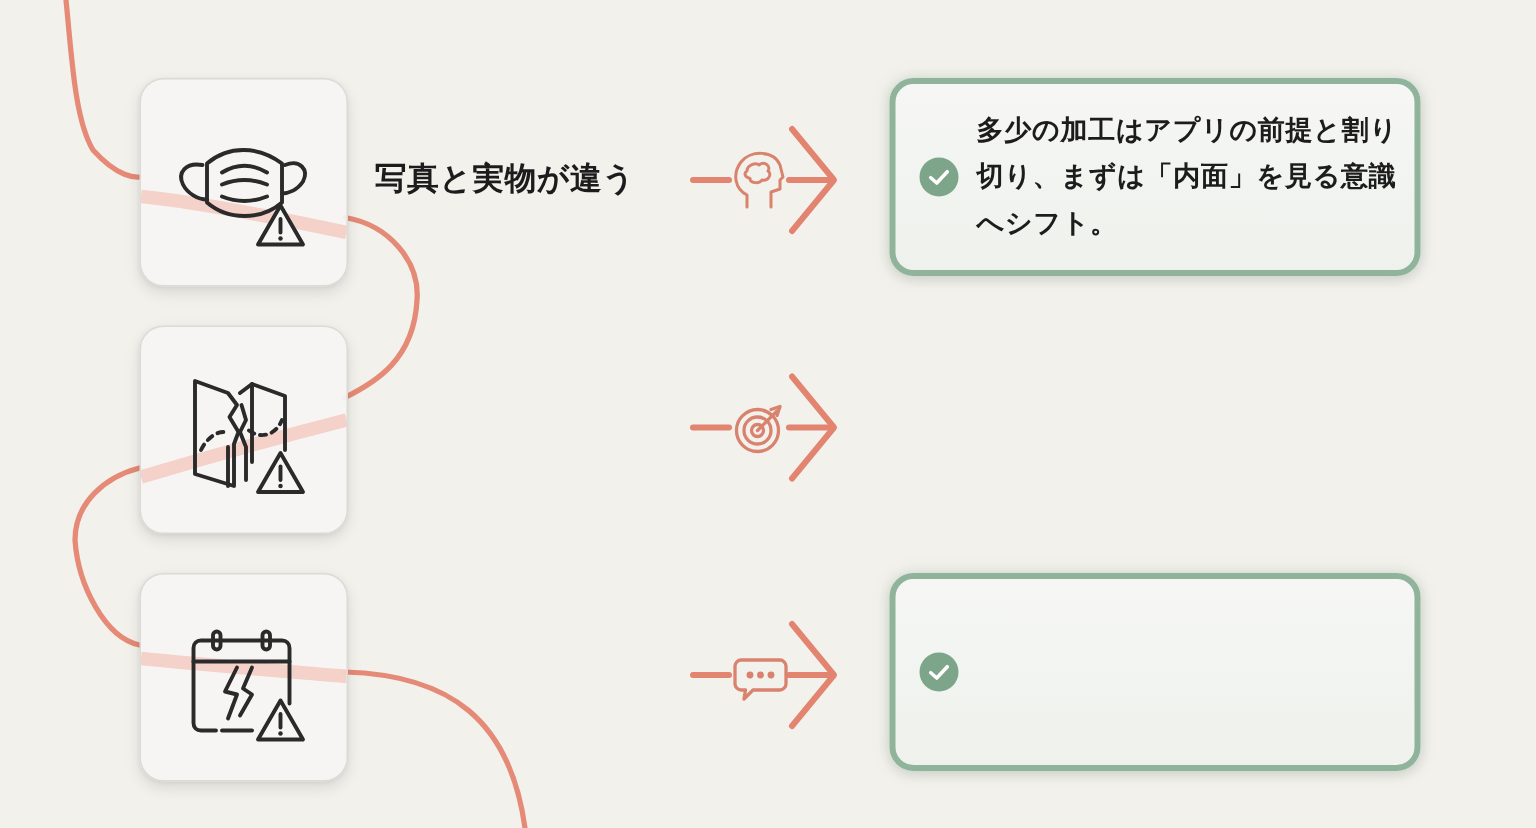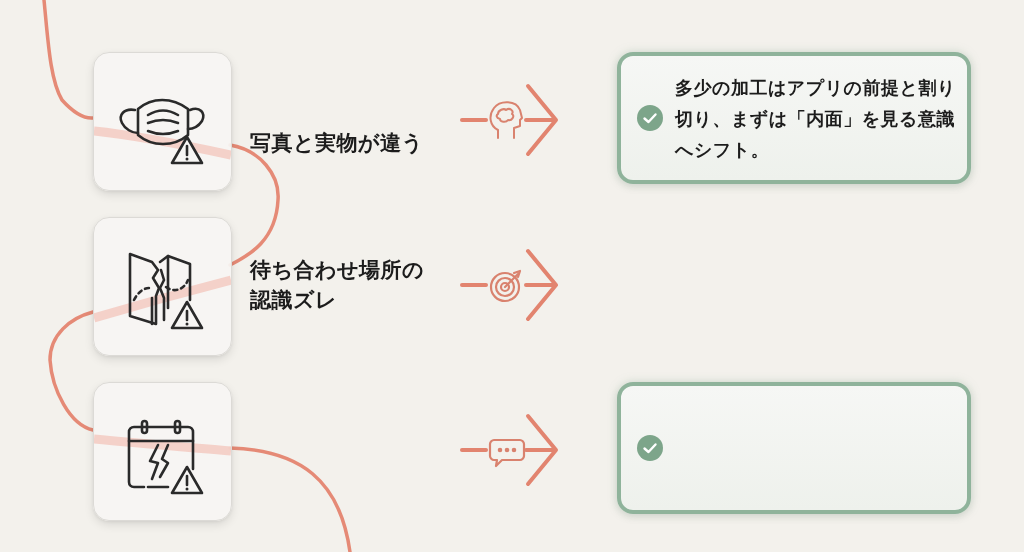--- a/index.html
+++ b/index.html
@@ -75,7 +75,6 @@
       box-shadow: 0 0 10px rgba(143,179,155,0.35), 0 3px 8px rgba(0,0,0,0.08);
       z-index: 2;
       box-sizing: border-box;
-      margin-left: 24px;
     }
     .check-badge {
       position: absolute;

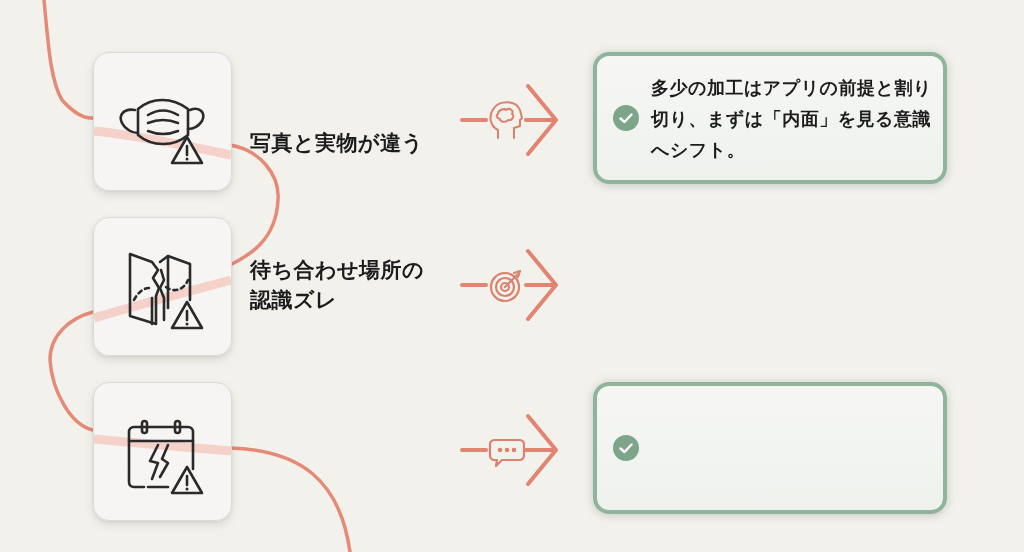--- a/index.html
+++ b/index.html
@@ -141,7 +141,7 @@
       </g>
     </svg>
   </div>
-  <div class="problem-label" style="top:64px;margin-top:24px;">写真と実物が違う</div>
+  <div class="problem-label" style="top:64px;">写真と実物が違う</div>
   <div class="arrow" style="top:40px;">
     <svg viewBox="0 0 100 80">
       <line x1="2" y1="40" x2="26" y2="40" stroke="#e2846f" stroke-width="4" stroke-linecap="round"></line>

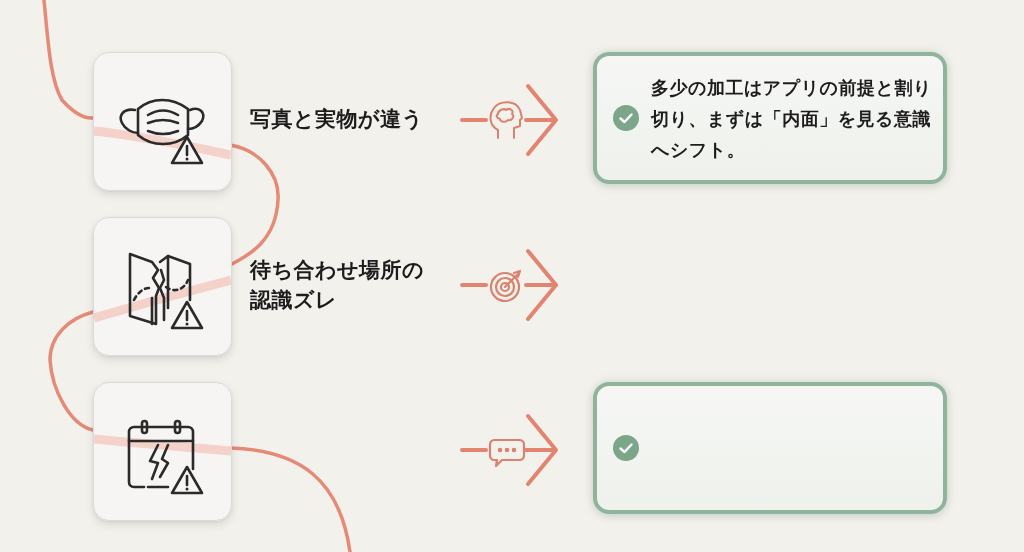--- a/index.html
+++ b/index.html
@@ -183,8 +183,6 @@
       </g>
     </svg>
   </div>
-  <div class="problem-label" style="top:50px;">待ち合わせ場所の
-認識ズレ</div>
   <div class="arrow" style="top:40px;">
     <svg viewBox="0 0 100 80">
       <line x1="2" y1="40" x2="26" y2="40" stroke="#e2846f" stroke-width="4" stroke-linecap="round"></line>

